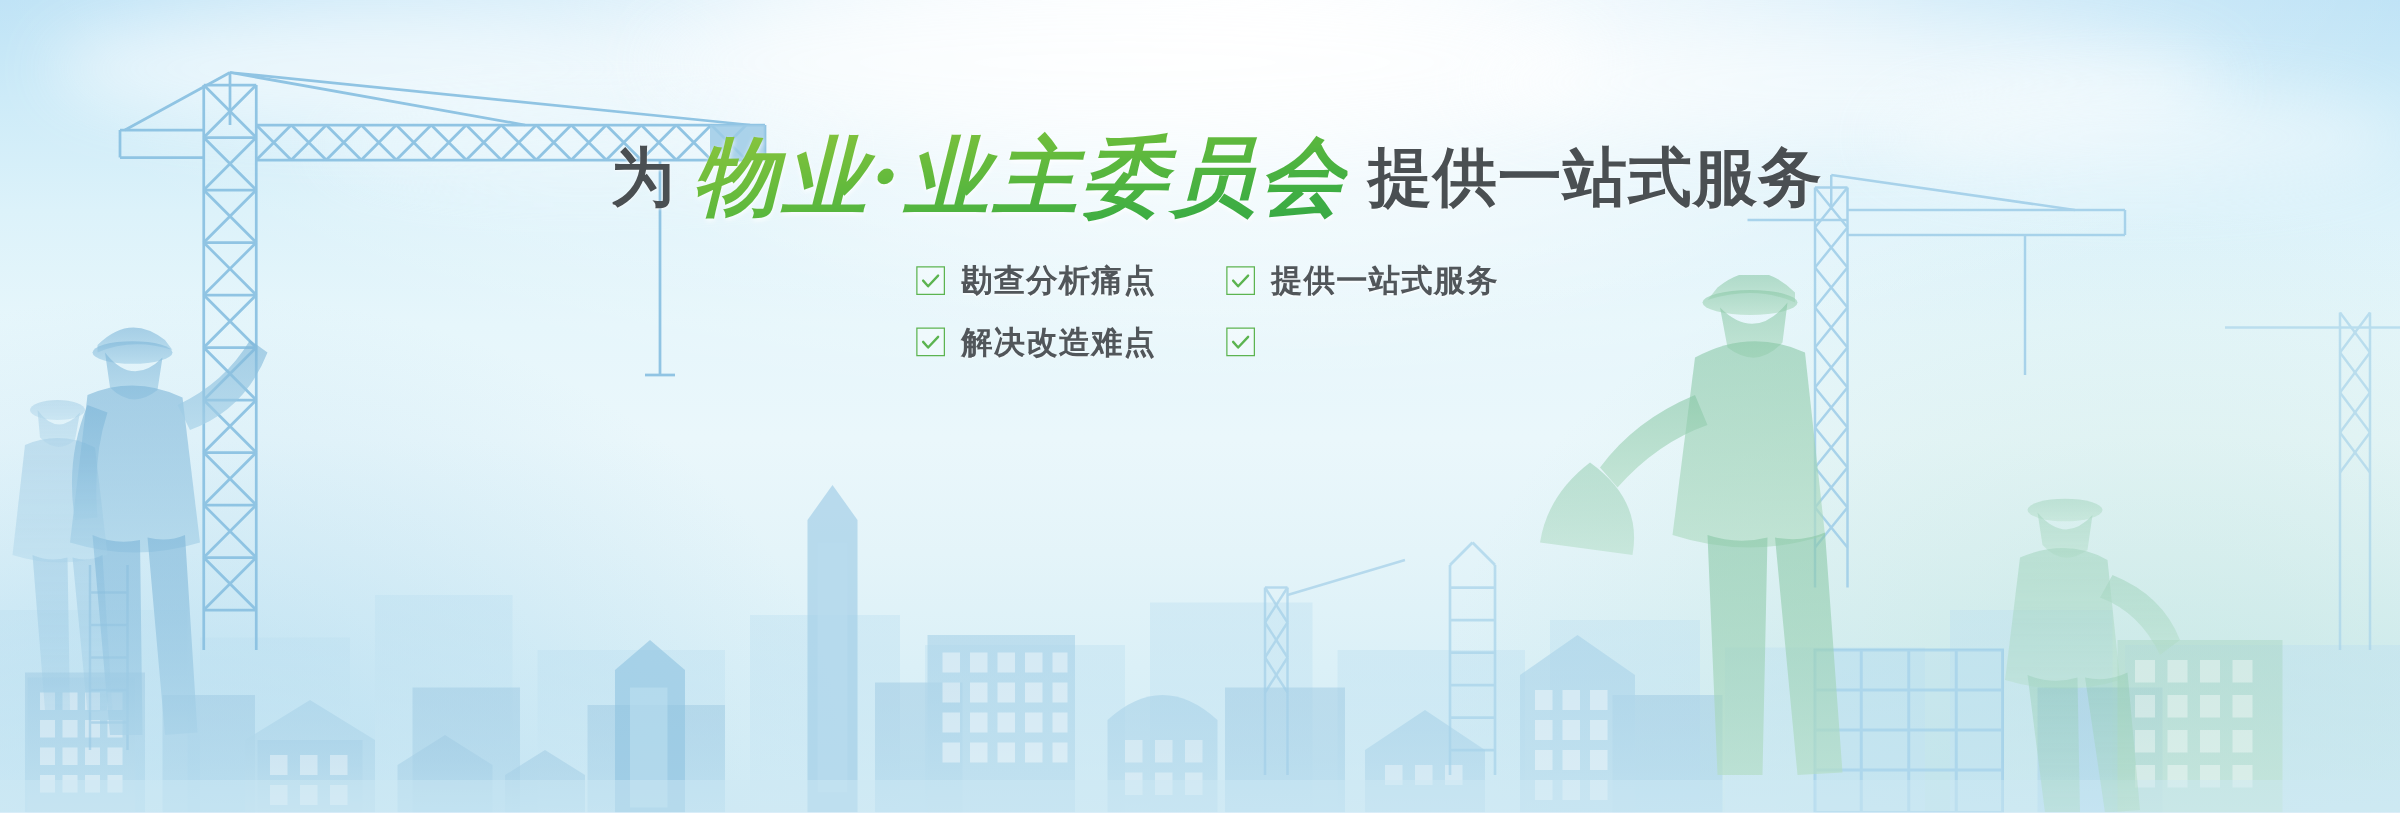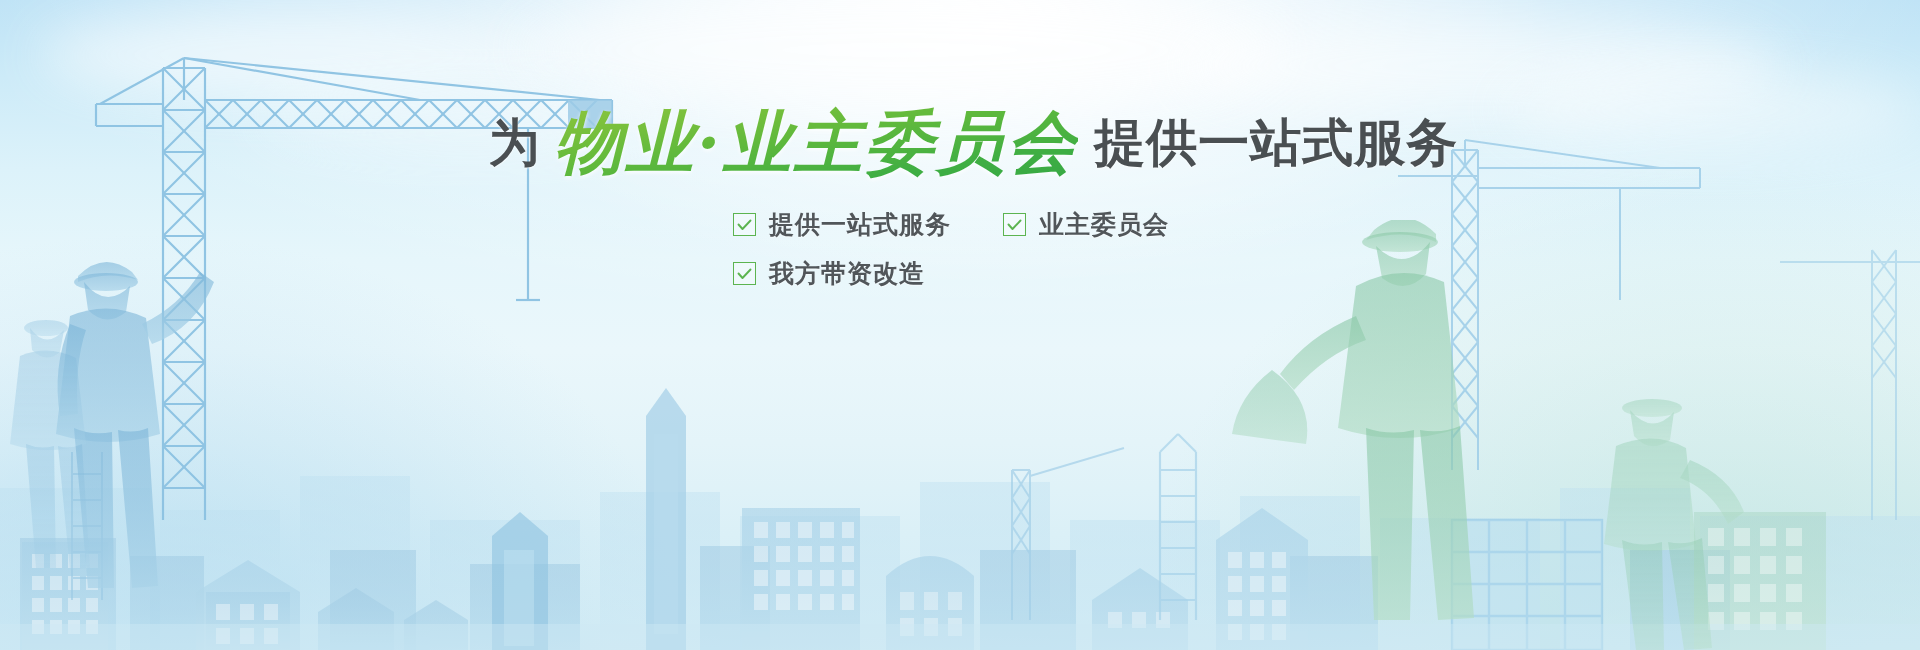--- a/index.html
+++ b/index.html
@@ -608,6 +608,14 @@
   <div class="checklist">
     <div class="check-grid">
 
+      <div class="check-item">
+        <span class="check-box">
+          <svg width="15" height="12" viewBox="0 0 15 12" aria-hidden="true">
+            <polyline points="1.5,5.5 5.5,10 13.5,1.5" fill="none" stroke="#5cb450" stroke-width="1.9" stroke-linecap="round" stroke-linejoin="round"></polyline>
+          </svg>
+        </span>
+        <span class="check-label">勘查分析痛点</span>
+      </div>
 
       <div class="check-item">
         <span class="check-box">

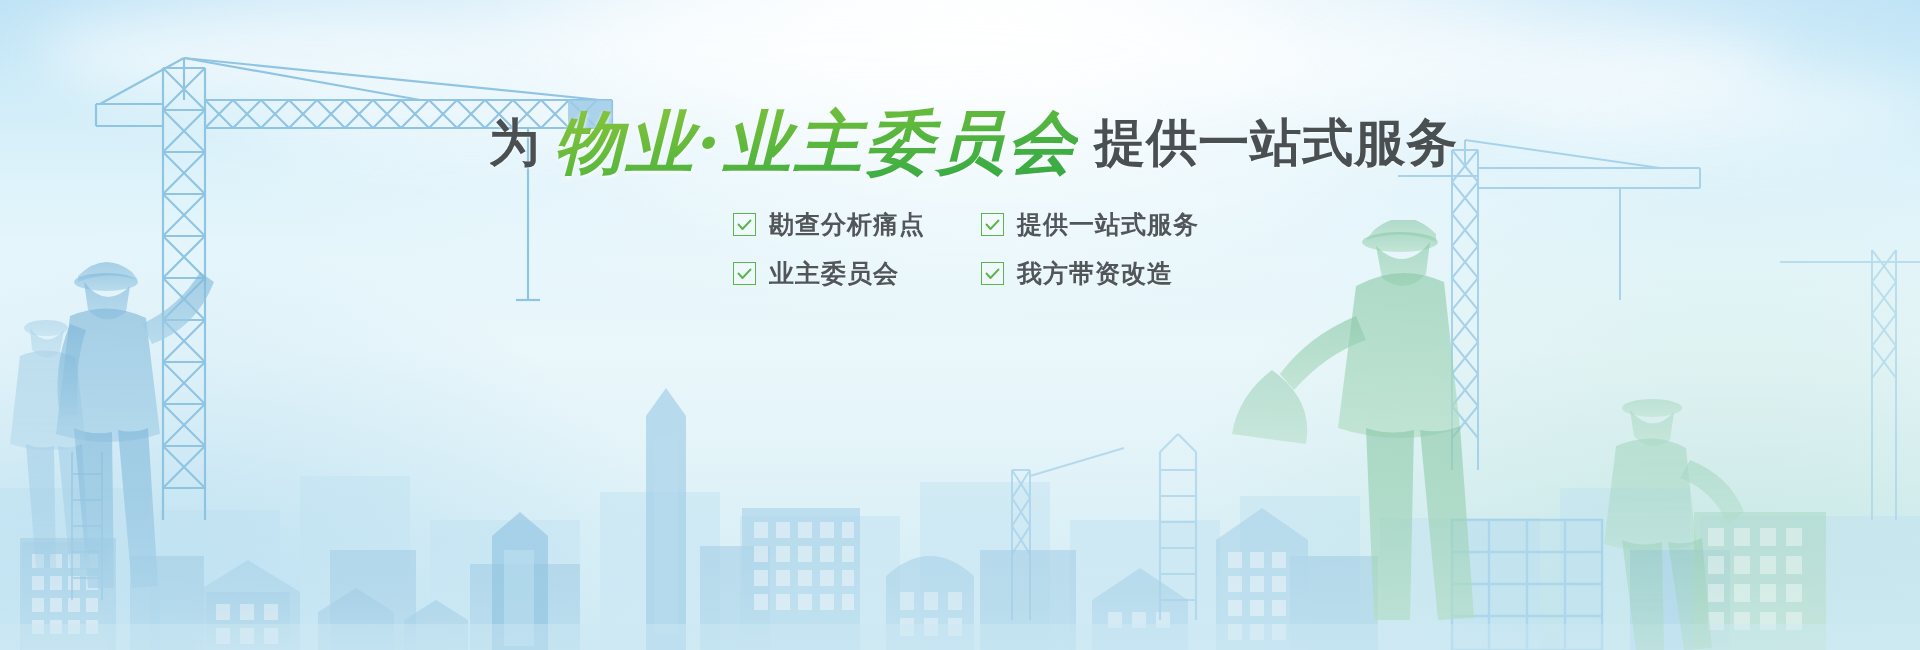--- a/index.html
+++ b/index.html
@@ -632,7 +632,7 @@
             <polyline points="1.5,5.5 5.5,10 13.5,1.5" fill="none" stroke="#5cb450" stroke-width="1.9" stroke-linecap="round" stroke-linejoin="round"></polyline>
           </svg>
         </span>
-        <span class="check-label">业主委员会</span>
+        <span class="check-label">解决改造难点</span>
       </div>
 
       <div class="check-item">

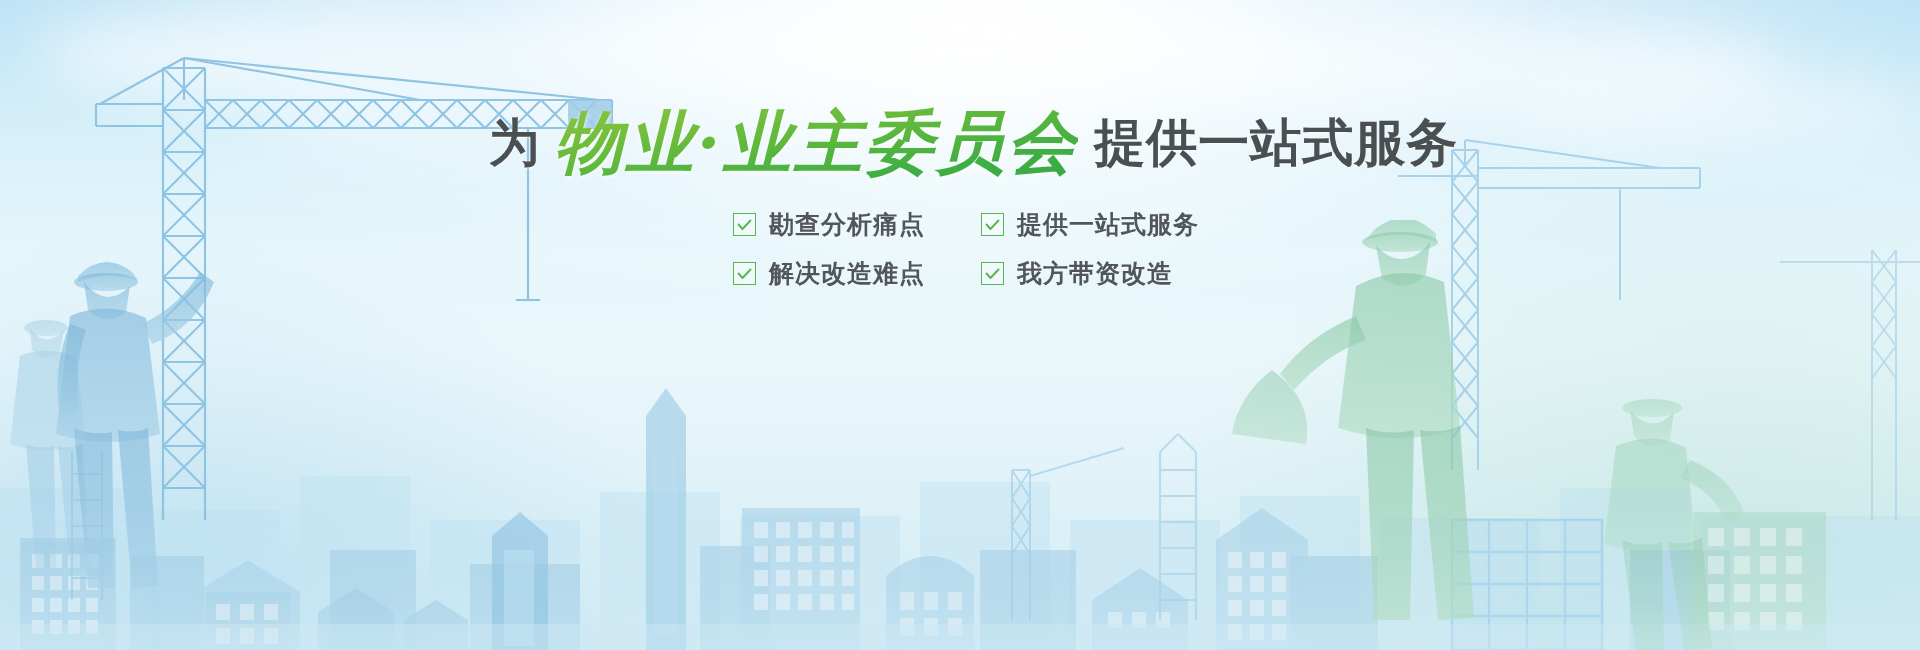--- a/index.html
+++ b/index.html
@@ -641,7 +641,6 @@
             <polyline points="1.5,5.5 5.5,10 13.5,1.5" fill="none" stroke="#5cb450" stroke-width="1.9" stroke-linecap="round" stroke-linejoin="round"></polyline>
           </svg>
         </span>
-        <span class="check-label">我方带资改造</span>
       </div>
 
     </div>

